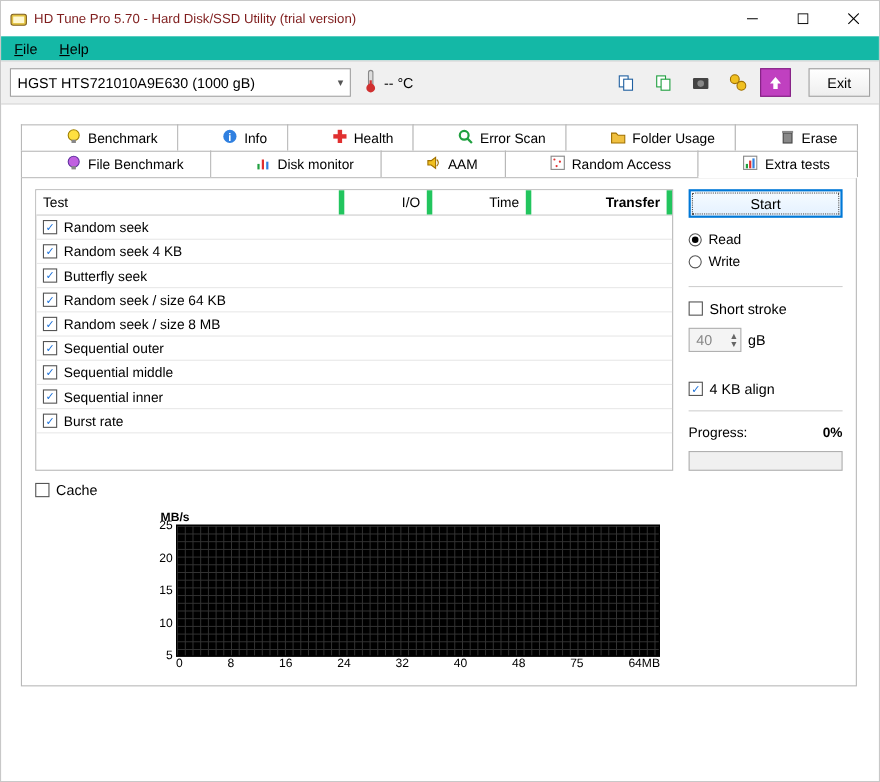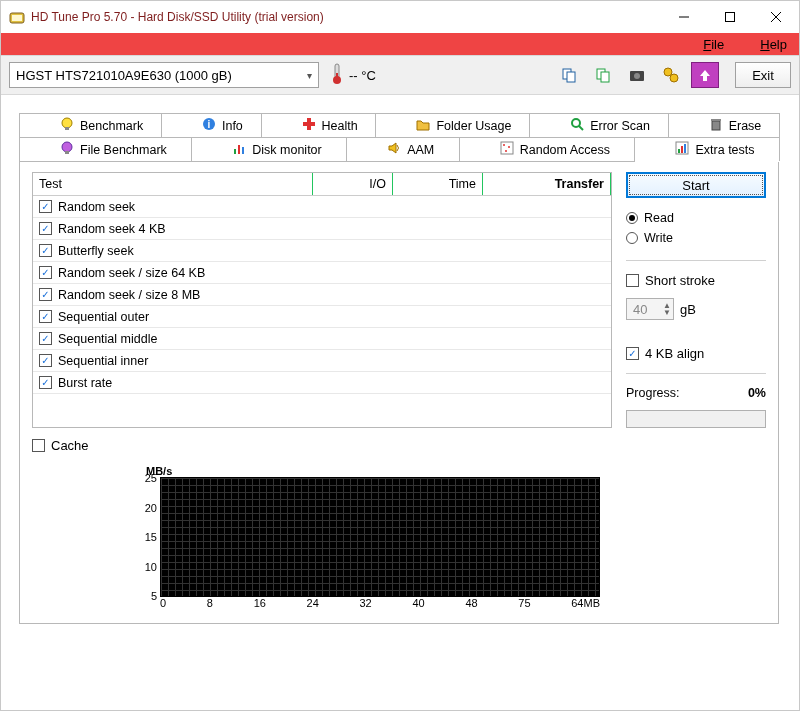--- a/index.html
+++ b/index.html
@@ -35,9 +35,8 @@
     display:flex;
     align-items:center;
     padding: 0 4px;
-    gap: 20px;
-    background: #ef4444;
-    justify-content: flex-end;
+    gap: 4px;
+    background: #14b8a6;
   }
   .menubar span { padding: 2px 8px; }
   .menubar span u { text-decoration: underline; }

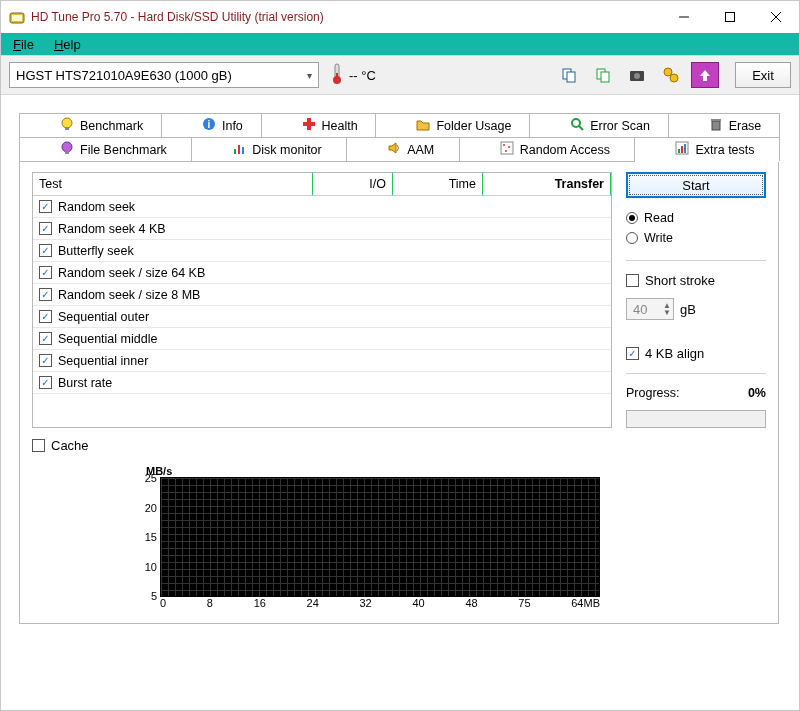--- a/index.html
+++ b/index.html
@@ -276,16 +276,16 @@
       </div>
       <div class="tab">
         <span><svg width="14" height="14">
-            <path d="M1 4 L5 4 L7 6 L13 6 L13 13 L1 13 Z" fill="#f0c040" stroke="#a07000"></path>
-          </svg></span>
-        <span>Folder Usage</span>
-      </div>
-      <div class="tab">
-        <span><svg width="14" height="14">
             <circle cx="6" cy="6" r="4" fill="none" stroke="#20a040" stroke-width="2"></circle>
             <line x1="9" y1="9" x2="13" y2="13" stroke="#20a040" stroke-width="2"></line>
           </svg></span>
         <span>Error Scan</span>
+      </div>
+      <div class="tab">
+        <span><svg width="14" height="14">
+            <path d="M1 4 L5 4 L7 6 L13 6 L13 13 L1 13 Z" fill="#f0c040" stroke="#a07000"></path>
+          </svg></span>
+        <span>Folder Usage</span>
       </div>
       <div class="tab">
         <span><svg width="14" height="14">

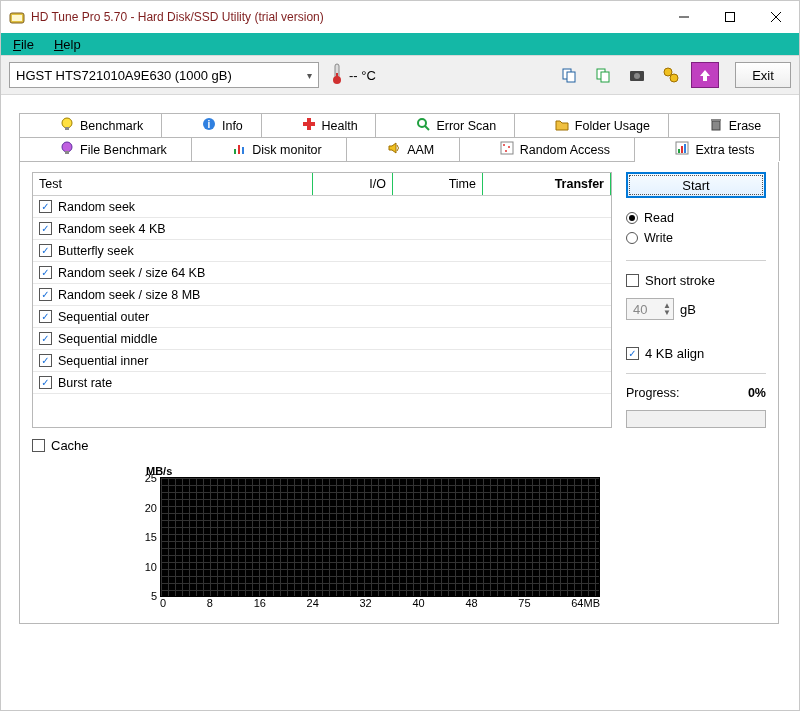--- a/index.html
+++ b/index.html
@@ -106,7 +106,7 @@
     border: 1px solid #b8b8b8;
   }
   .thead { display:flex; background:#fff; border-bottom:1px solid #ccc; font-size:12.5px; }
-  .thead div { padding: 4px 6px; border-right: 1px solid #22c55e; }
+  .thead div { padding: 4px 6px; border-right: 5px solid #22c55e; }
   .col-test { flex: 0 0 280px; }
   .col-io { flex: 0 0 80px; text-align:right; }
   .col-time { flex: 0 0 90px; text-align:right; }

